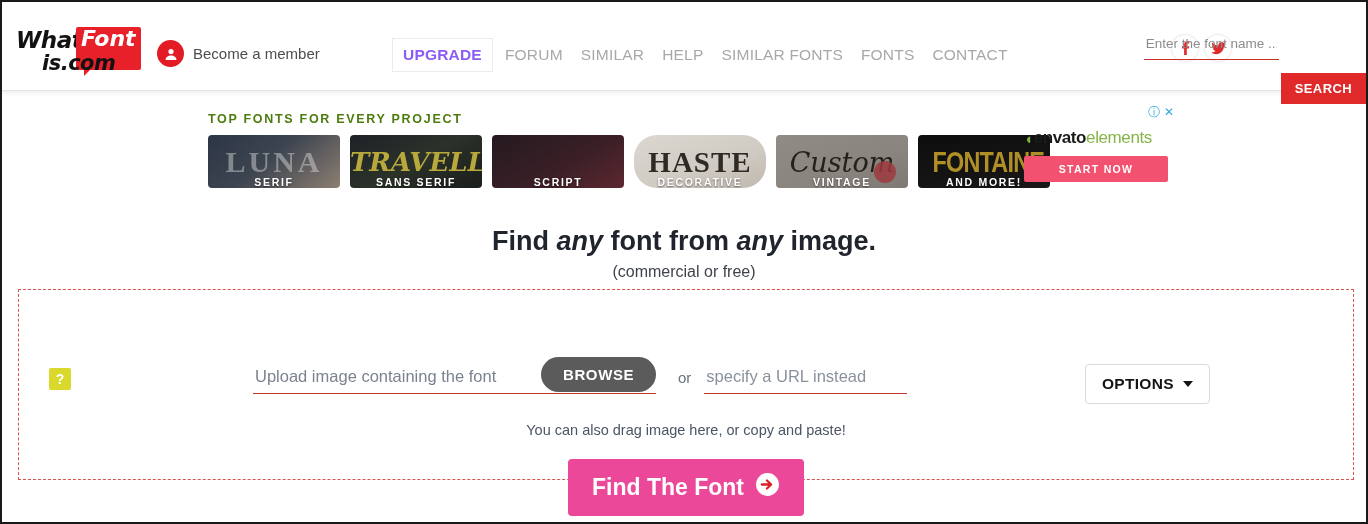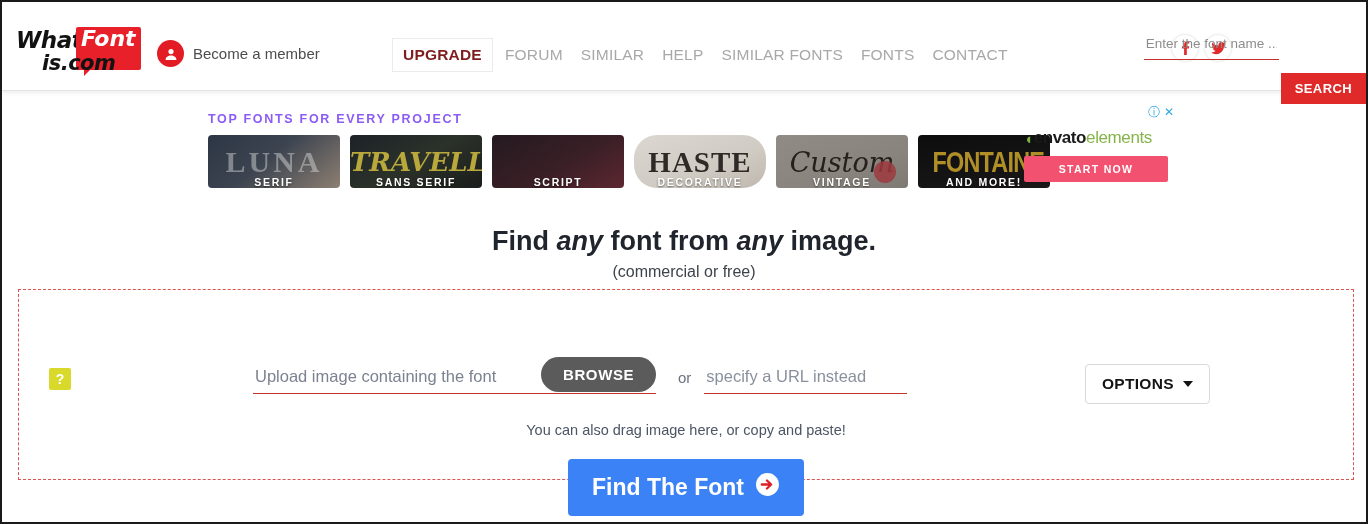--- a/index.html
+++ b/index.html
@@ -90,7 +90,7 @@
     white-space: nowrap;
   }
   .nav a.upgrade {
-    color: #7f1d1d; font-weight: bold;
+    color: #8b5cf6; font-weight: bold;
     border: 1px solid #ebebeb;
     padding: 7px 10px;
     margin-right: 3px;

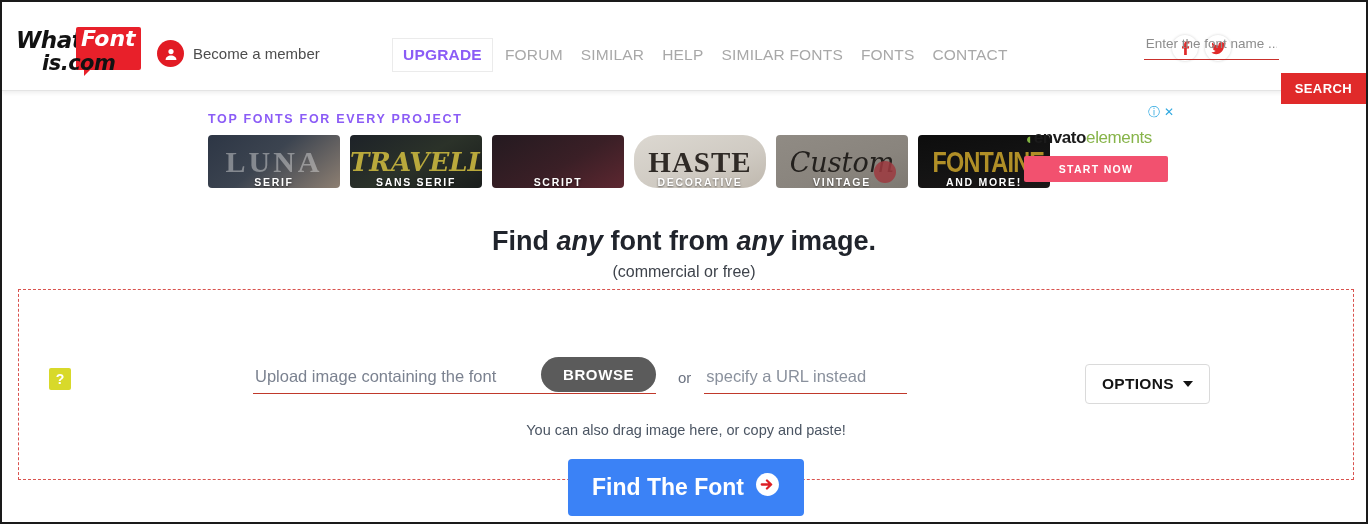--- a/index.html
+++ b/index.html
@@ -140,7 +140,7 @@
   }
   .topfonts-title {
     font-size: 12.5px; font-weight: bold;
-    color: #8b5cf6; letter-spacing: 1.7px;
+    color: #4d7c0f; letter-spacing: 1.7px;
     margin-bottom: 9px;
   }
   .cards { display: flex; gap: 10px; }

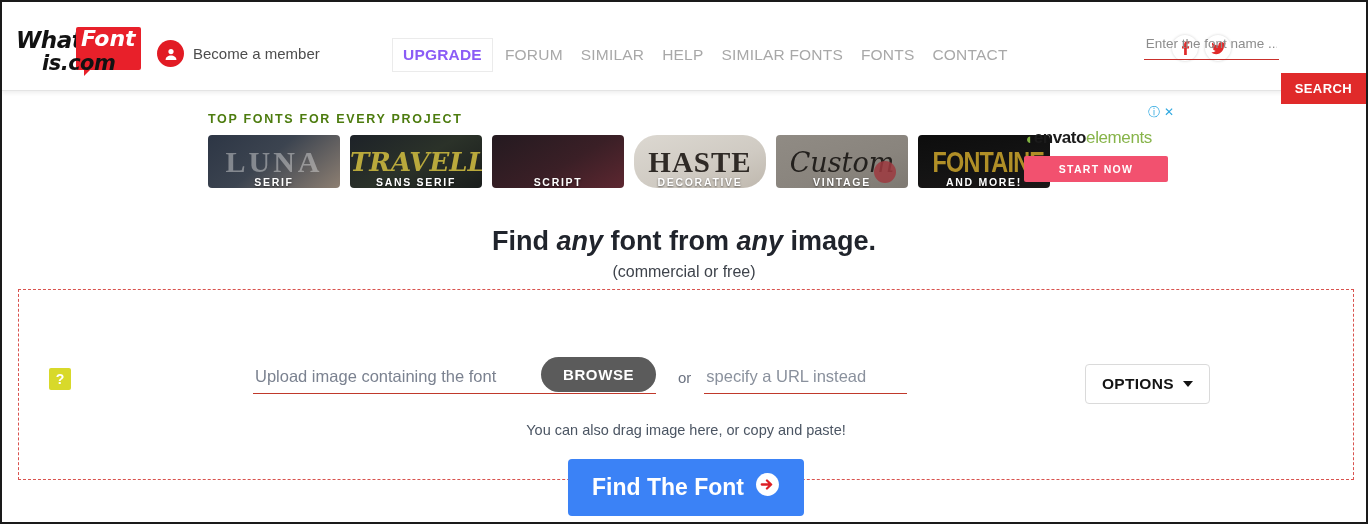--- a/index.html
+++ b/index.html
@@ -343,7 +343,7 @@
   .find-btn {
     position: absolute; left: 50%; top: 169px;
     transform: translateX(-50%);
-    background: #3b82f6; color: #fff;
+    background: #ec4899; color: #fff;
     border: none; cursor: pointer;
     padding: 13px 24px;
     border-radius: 4px;

